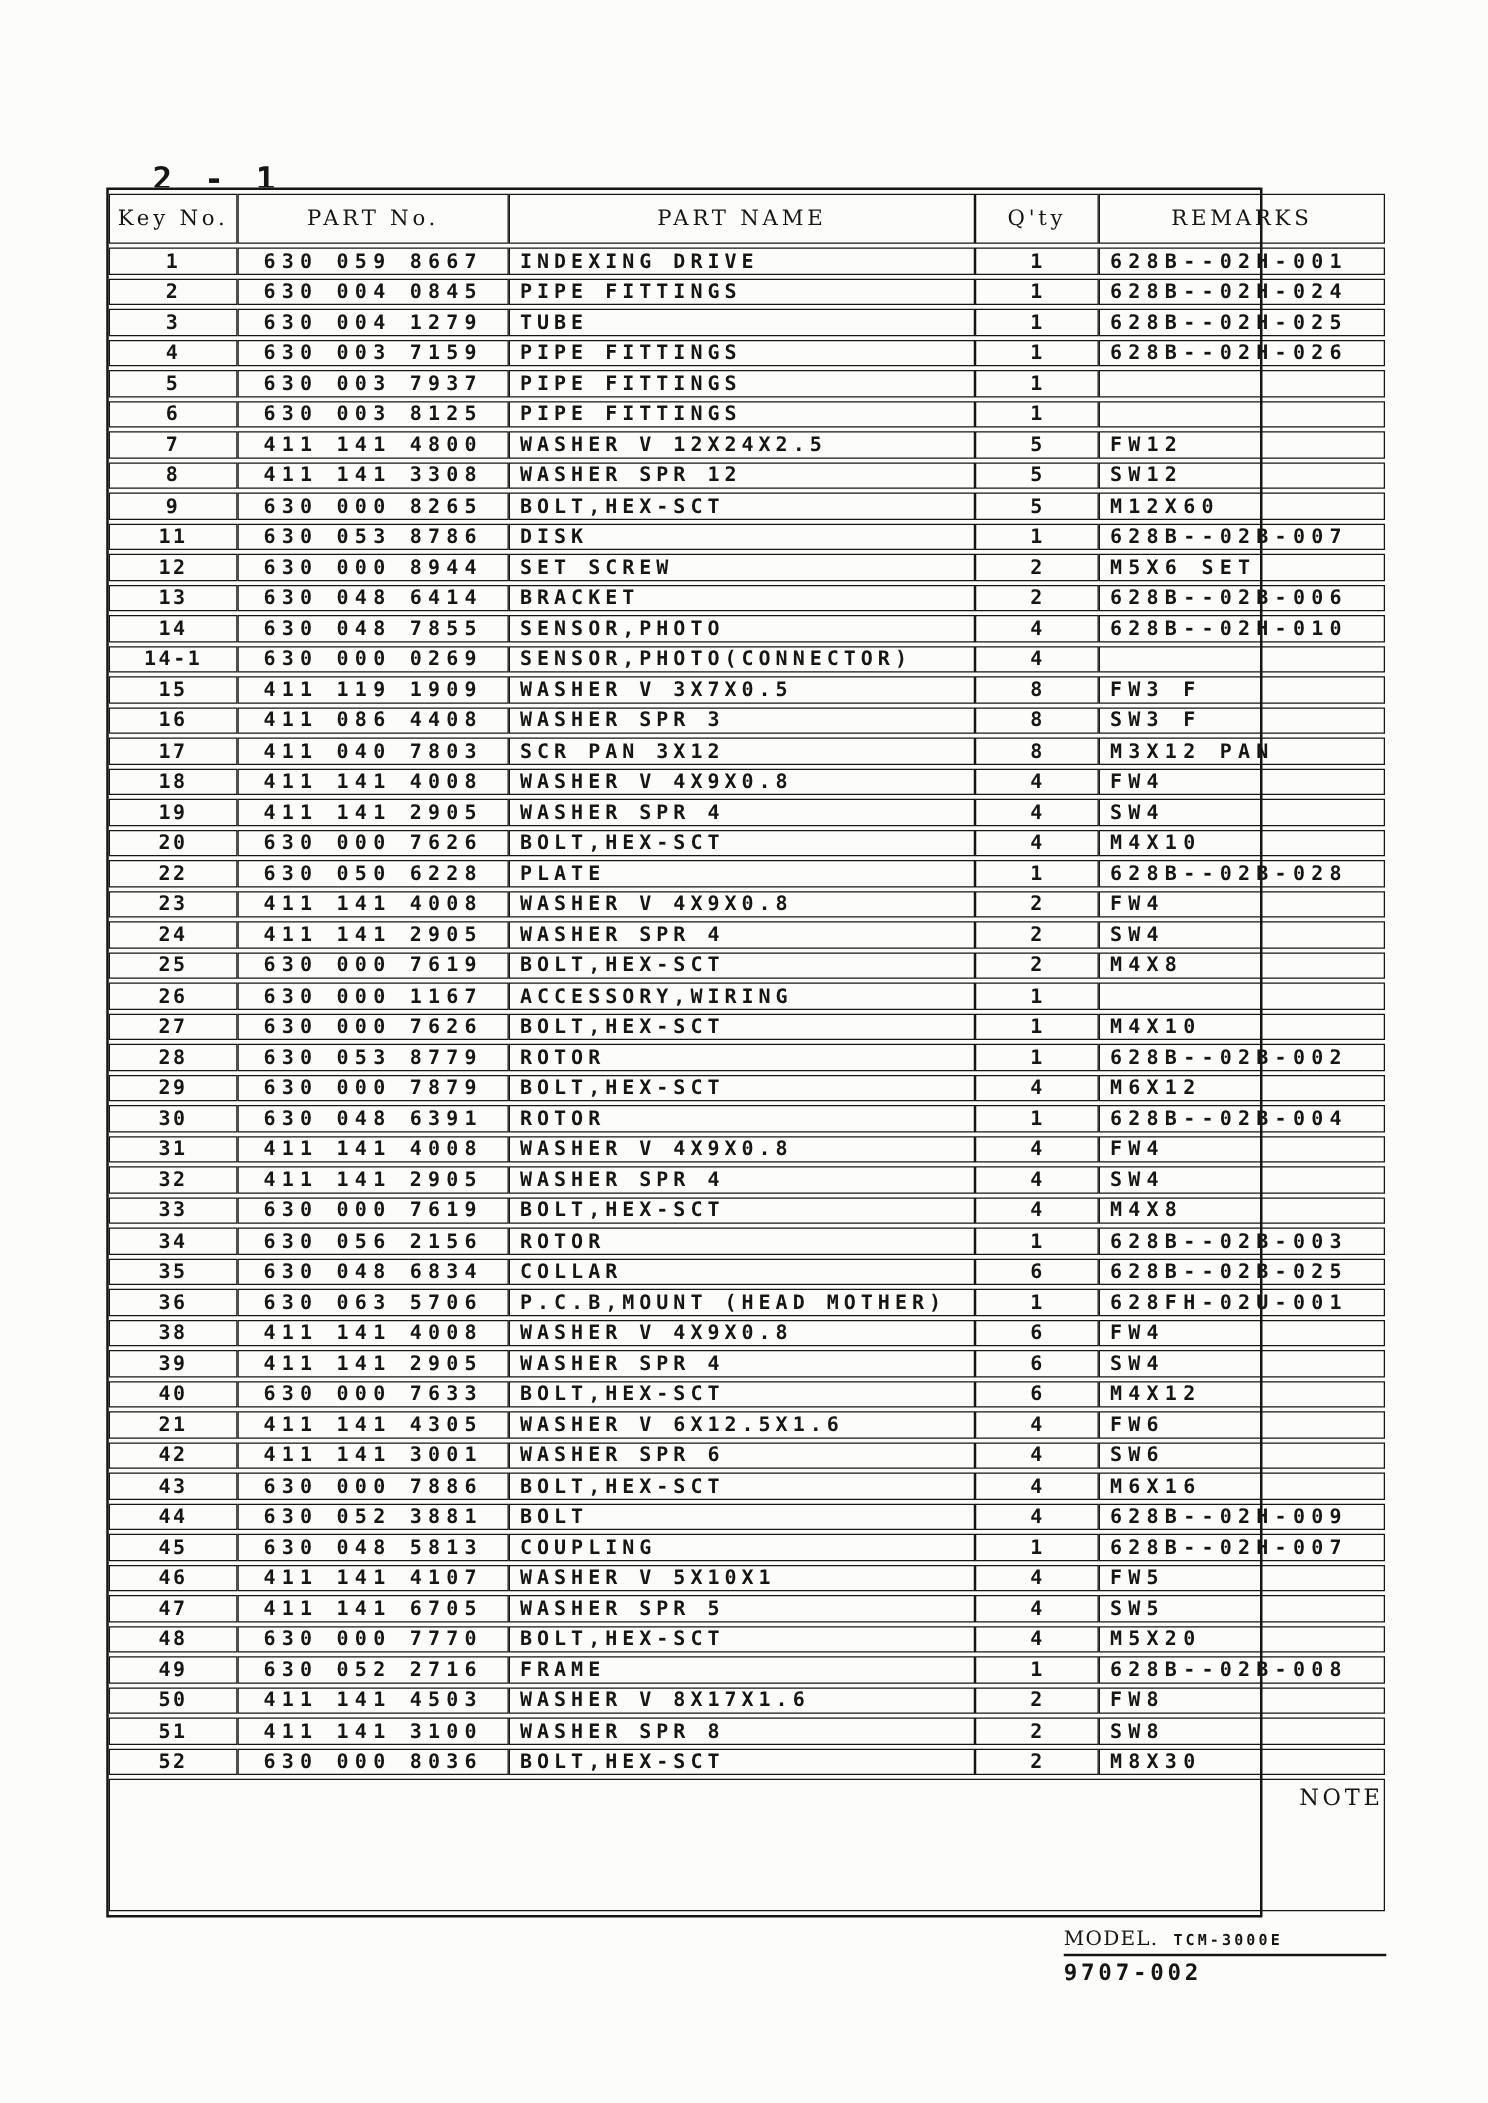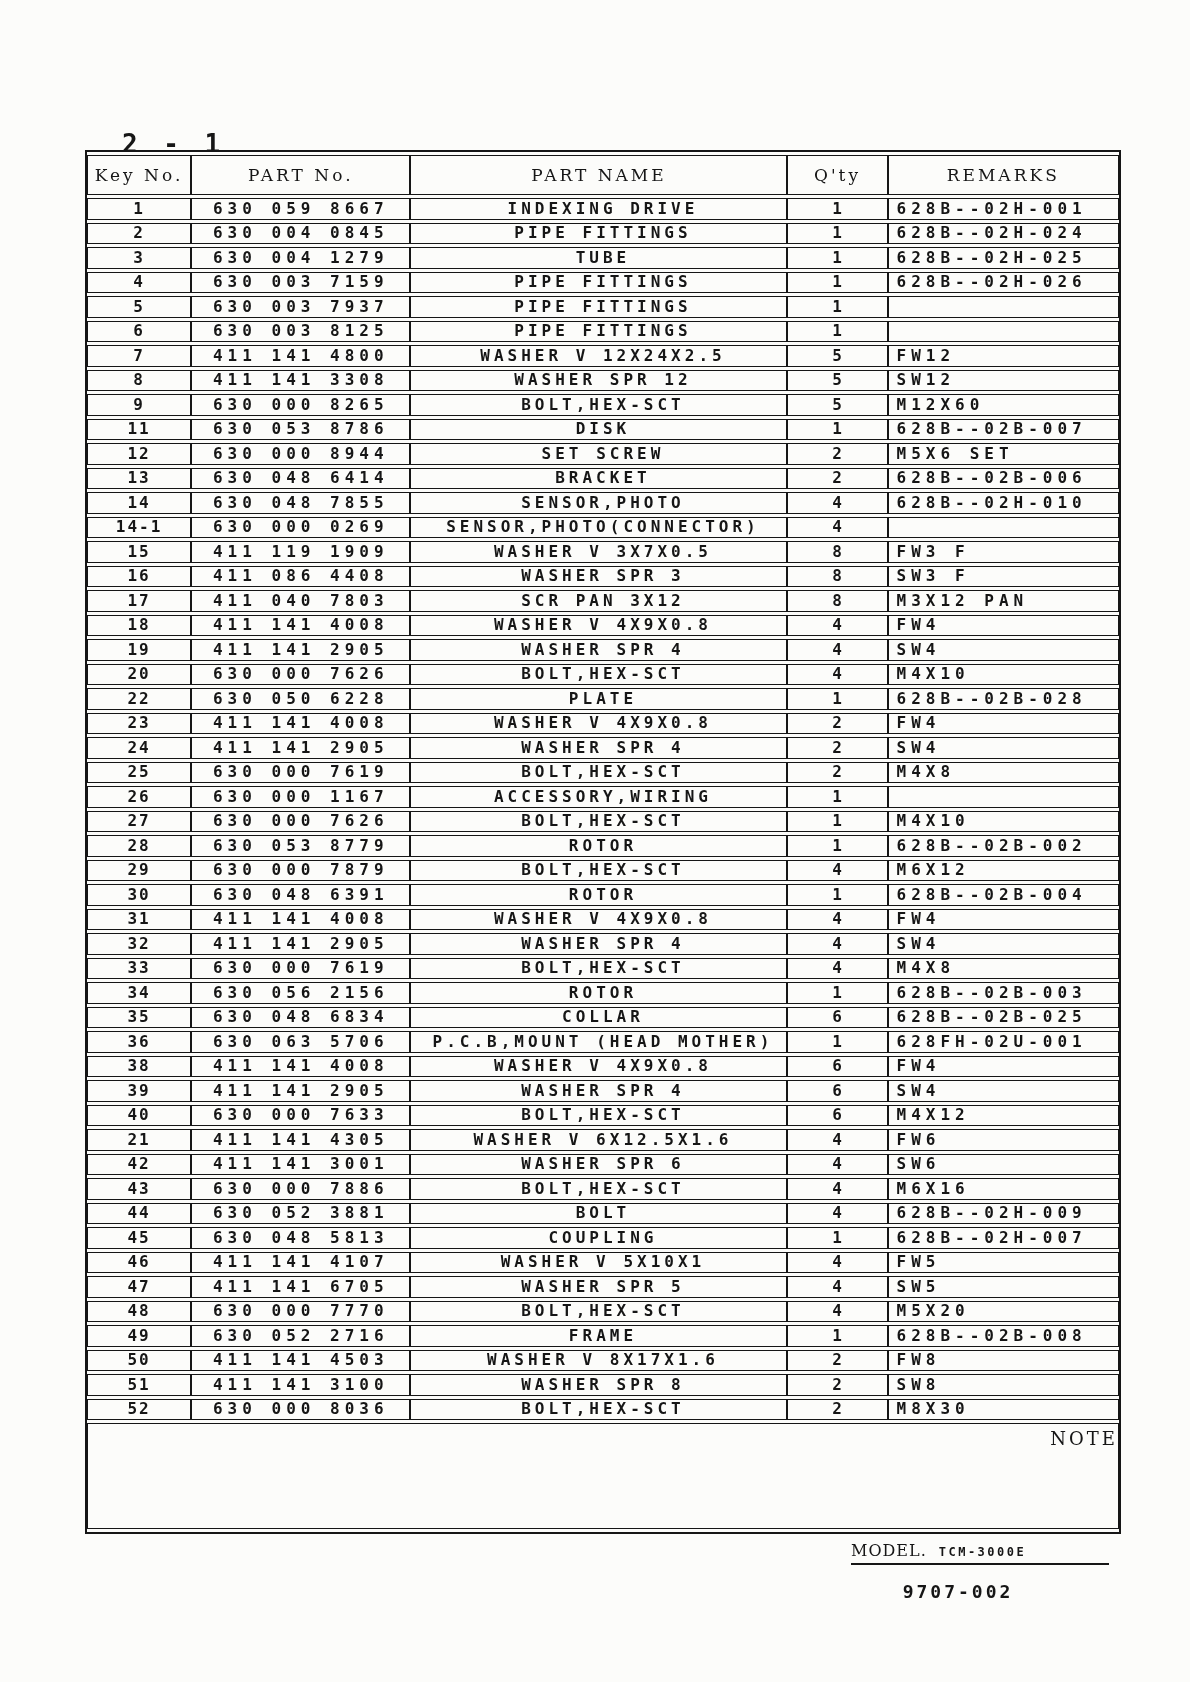--- a/index.html
+++ b/index.html
@@ -30,7 +30,7 @@
     position: absolute;
     left: 85px;
     top: 150px;
-    width: 1036px;
+    width: 925px;
     border: 2px solid #161616;
     box-sizing: border-box;
     background: #fcfcfa;

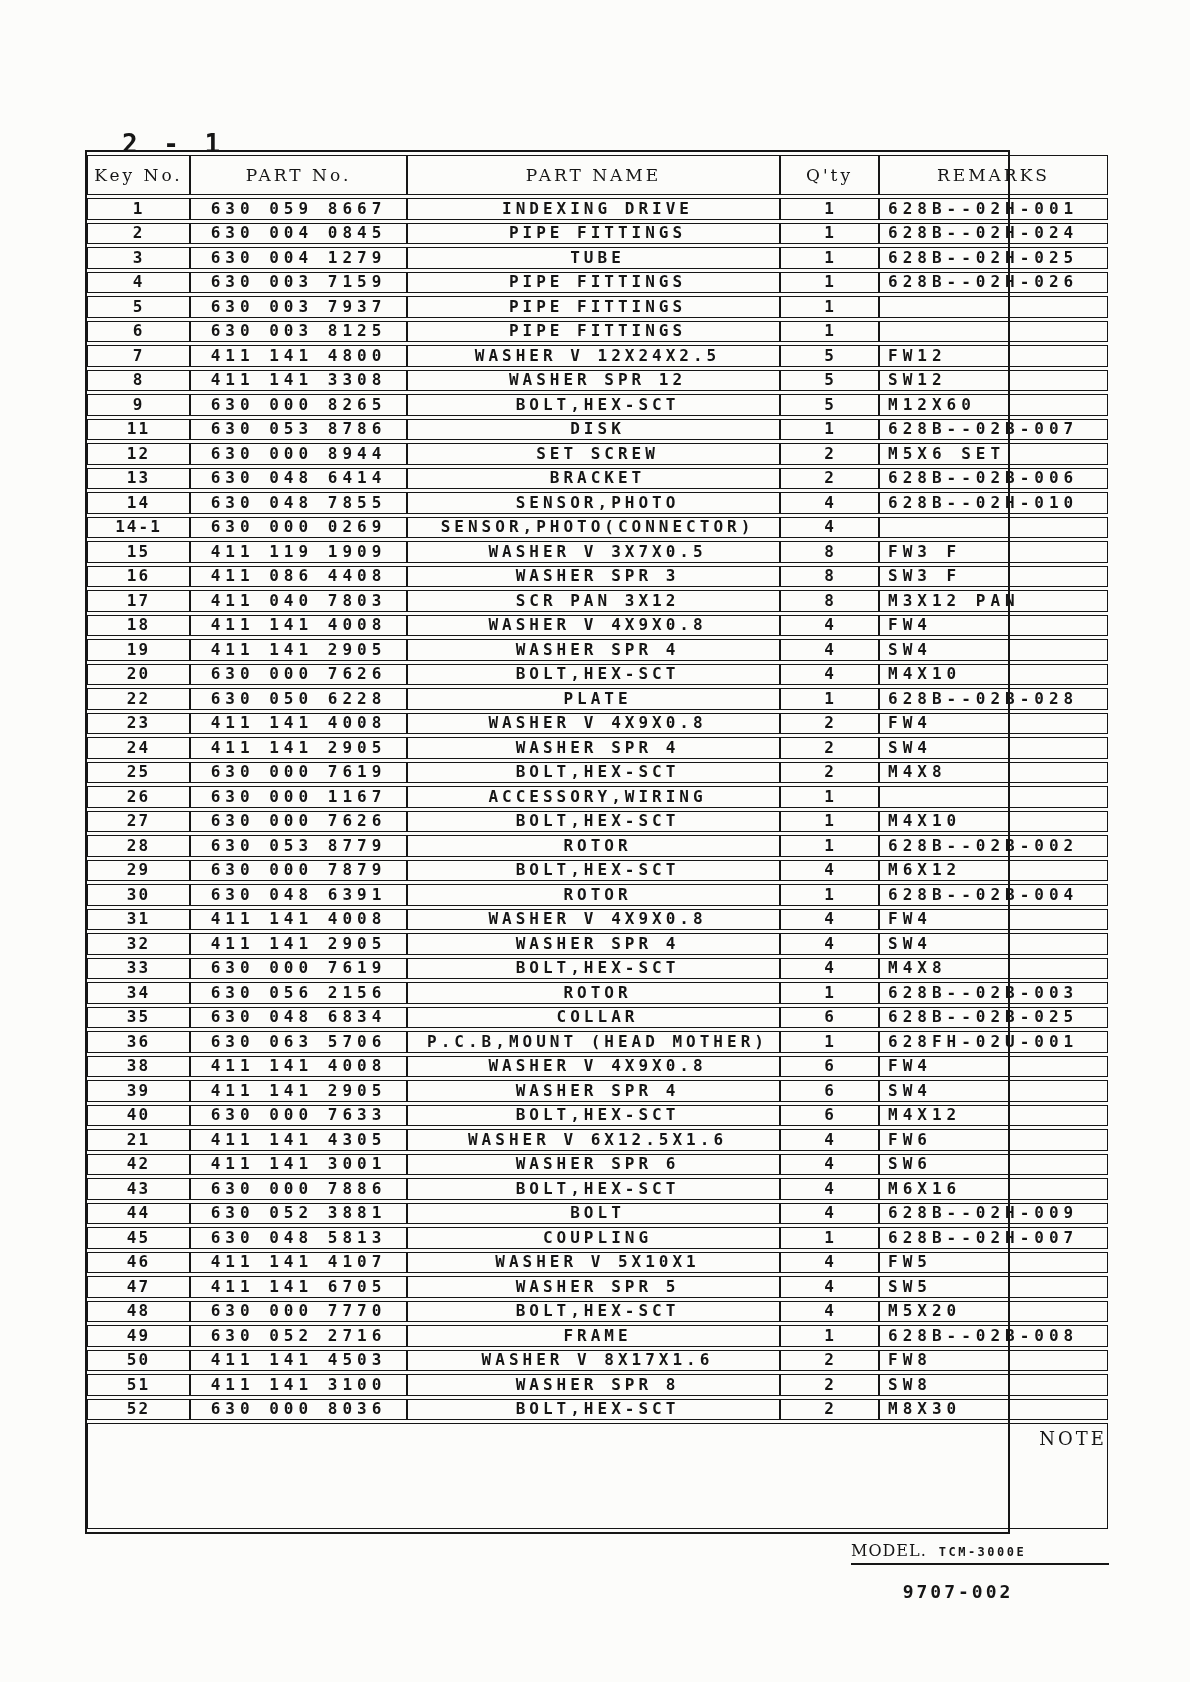--- a/index.html
+++ b/index.html
@@ -69,7 +69,7 @@
 
   td.col-key      { text-align: center; letter-spacing: 2px; }
   td.col-part_no  { text-align: center; letter-spacing: 5px; }
-  td.col-part_name{ text-align: center; padding-left: 8px; letter-spacing: 4px; }
+  td.col-part_name{ text-align: left; padding-left: 8px; letter-spacing: 4px; }
   td.col-qty      { text-align: center; letter-spacing: 1px; }
   td.col-remarks  { text-align: left; padding-left: 8px; letter-spacing: 5px; }
 

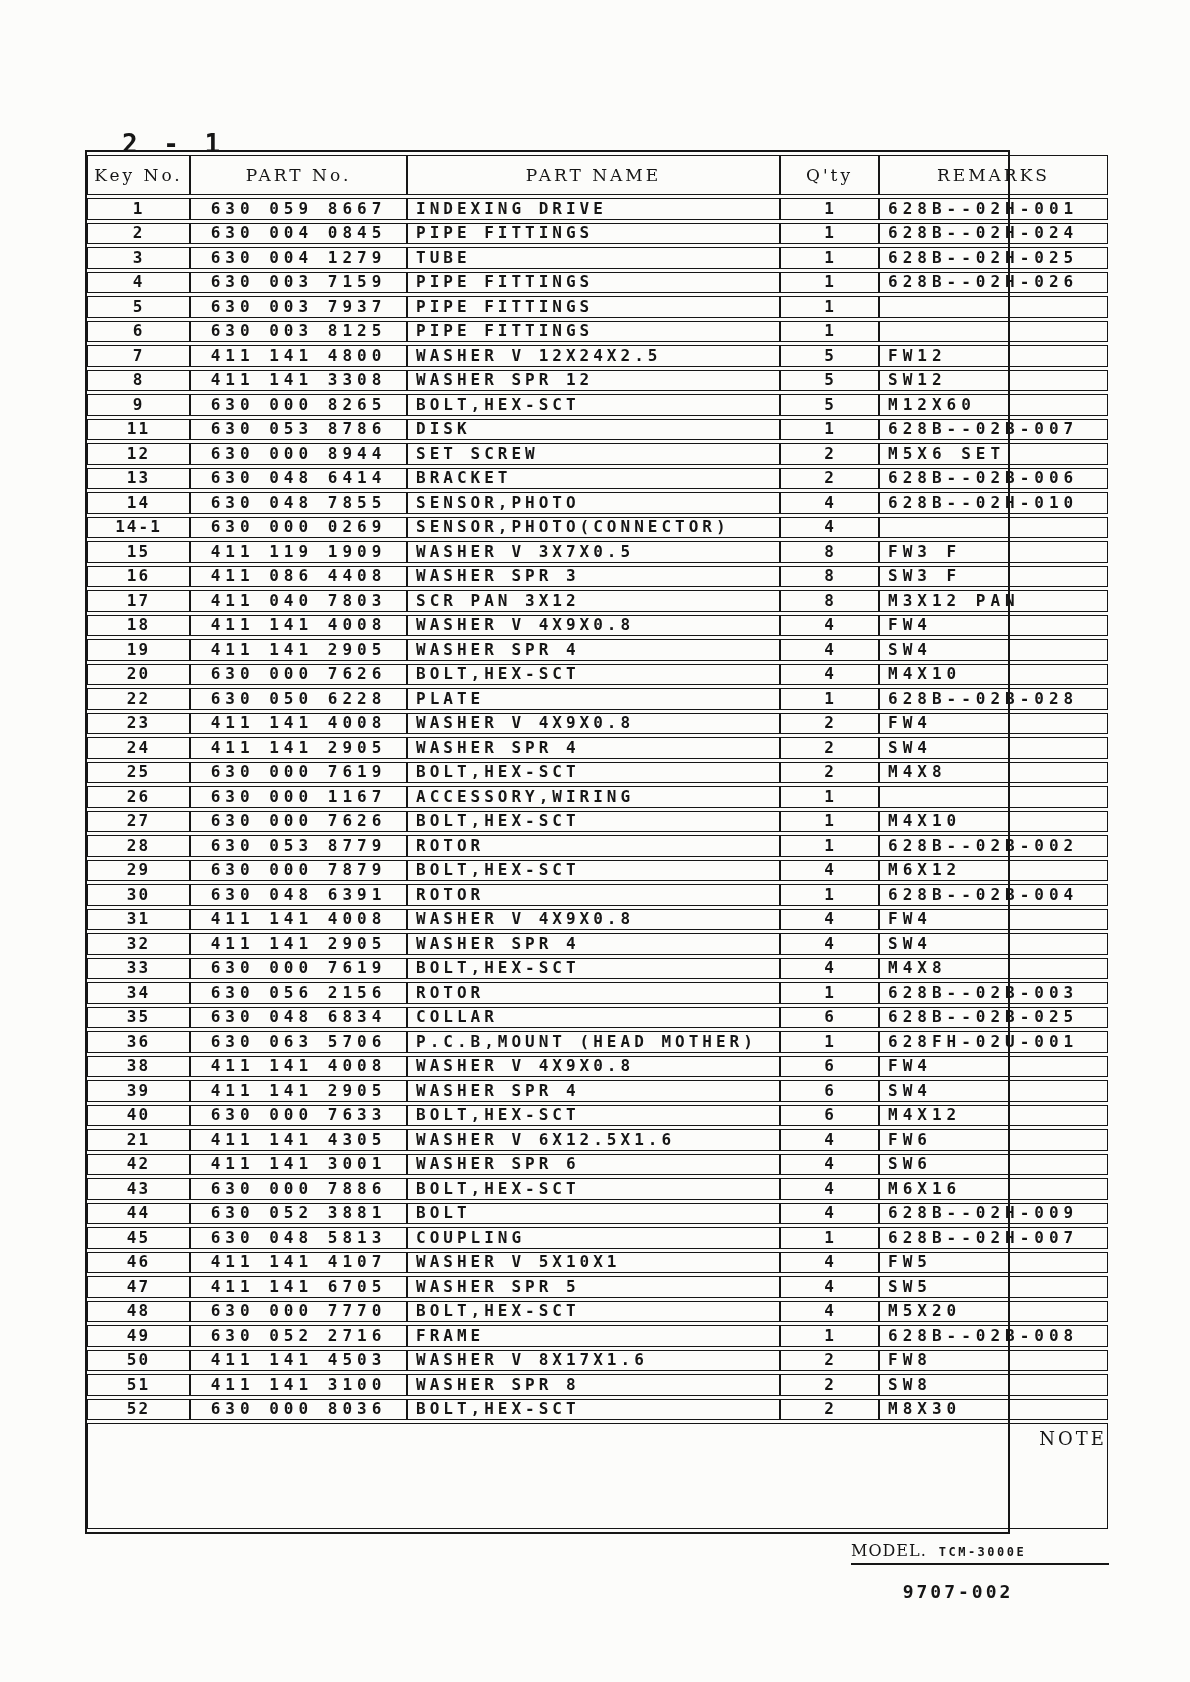--- a/index.html
+++ b/index.html
@@ -109,8 +109,8 @@
     letter-spacing: 2.5px;
   }
   .footer-line2 {
-    margin-top: 16px;
-    text-align: center;
+    margin-top: 3px;
+    text-align: left;
     padding-right: 44px;
     font-weight: bold;
     font-size: 18px;

